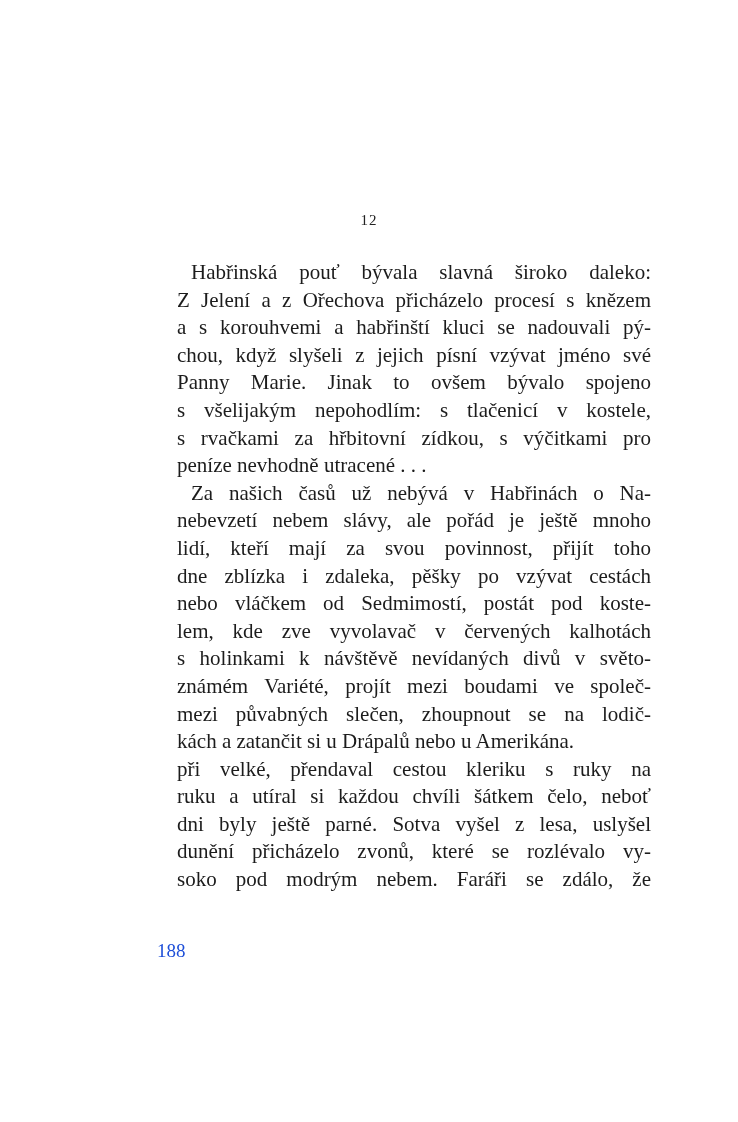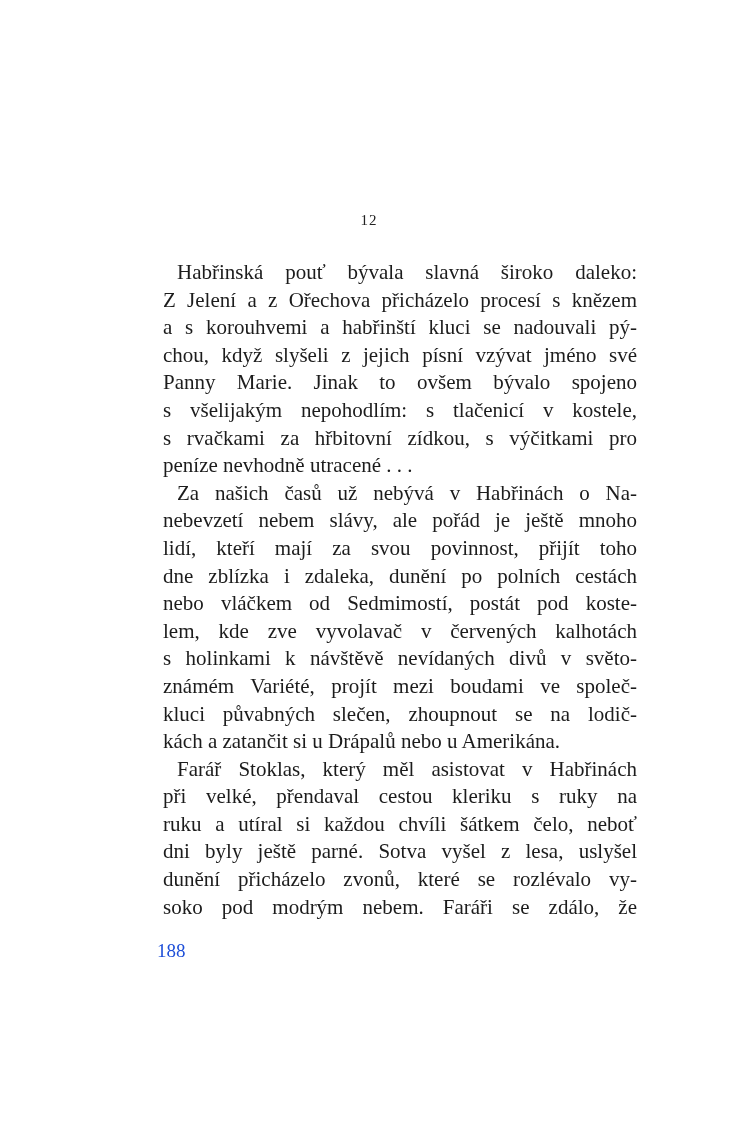--- a/index.html
+++ b/index.html
@@ -35,7 +35,7 @@
     }
     .body-text {
       position: absolute;
-      left: 163px;
+      left: 177px;
       top: 259px;
       width: 474px;
     }

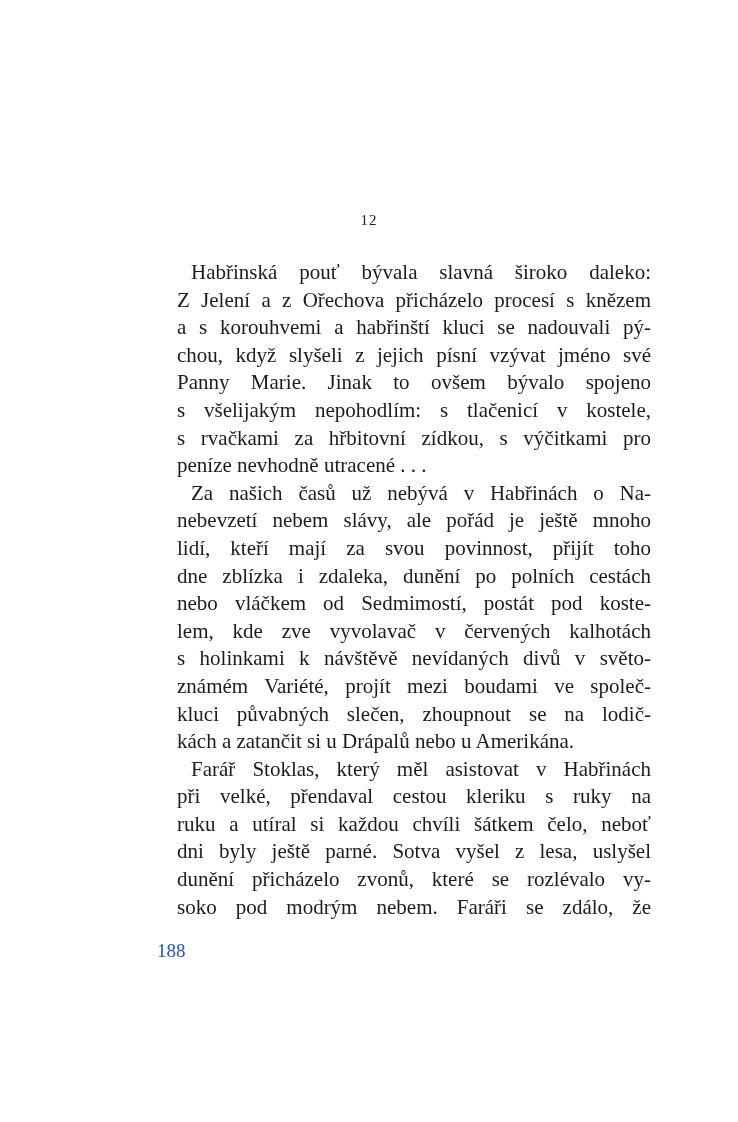--- a/index.html
+++ b/index.html
@@ -81,7 +81,7 @@
       <span class="line indent">Za našich časů už nebývá v Habřinách o Na-</span>
       <span class="line">nebevzetí nebem slávy, ale pořád je ještě mnoho</span>
       <span class="line">lidí, kteří mají za svou povinnost, přijít toho</span>
-      <span class="line">dne zblízka i zdaleka, dunění po polních cestách</span>
+      <span class="line">dne zblízka i zdaleka, pěšky po vzývat cestách</span>
       <span class="line">nebo vláčkem od Sedmimostí, postát pod koste-</span>
       <span class="line">lem, kde zve vyvolavač v červených kalhotách</span>
       <span class="line">s holinkami k návštěvě nevídaných divů v světo-</span>

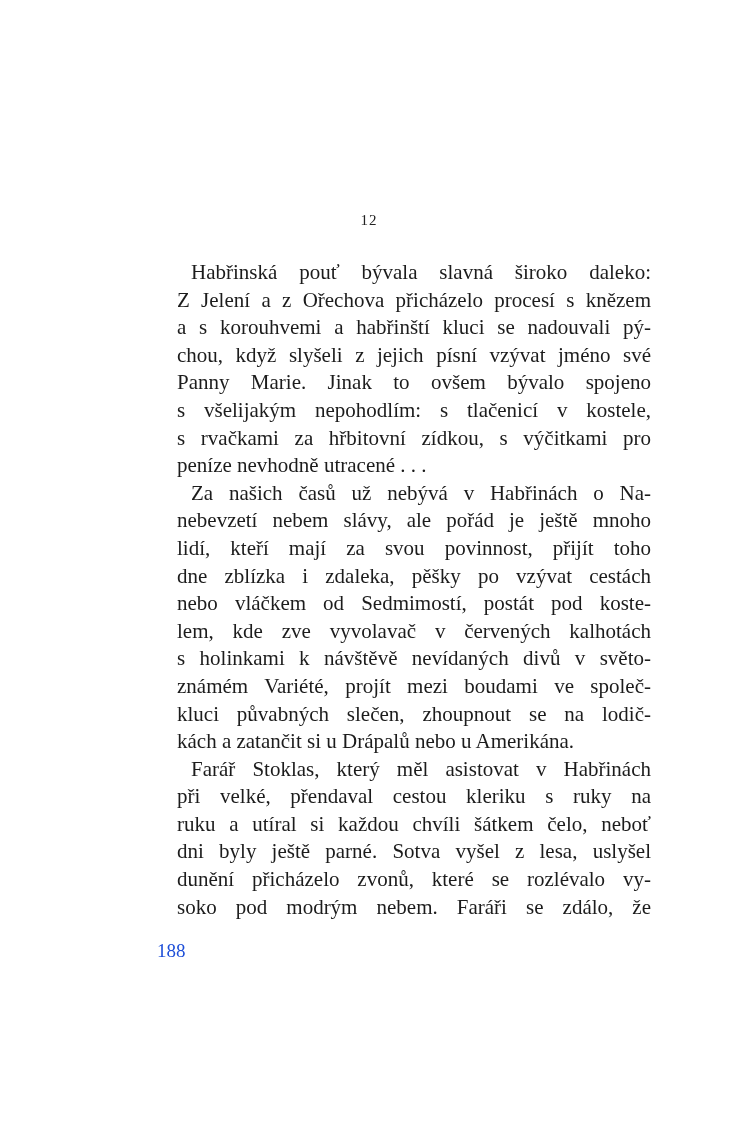--- a/index.html
+++ b/index.html
@@ -86,7 +86,7 @@
       <span class="line">lem, kde zve vyvolavač v červených kalhotách</span>
       <span class="line">s holinkami k návštěvě nevídaných divů v světo-</span>
       <span class="line">známém Variété, projít mezi boudami ve společ-</span>
-      <span class="line">kluci půvabných slečen, zhoupnout se na lodič-</span>
+      <span class="line">mezi půvabných slečen, zhoupnout se na lodič-</span>
       <span class="line last">kách a zatančit si u Drápalů nebo u Amerikána.</span>
       <span class="line indent">Farář Stoklas, který měl asistovat v Habřinách</span>
       <span class="line">při velké, přendaval cestou kleriku s ruky na</span>

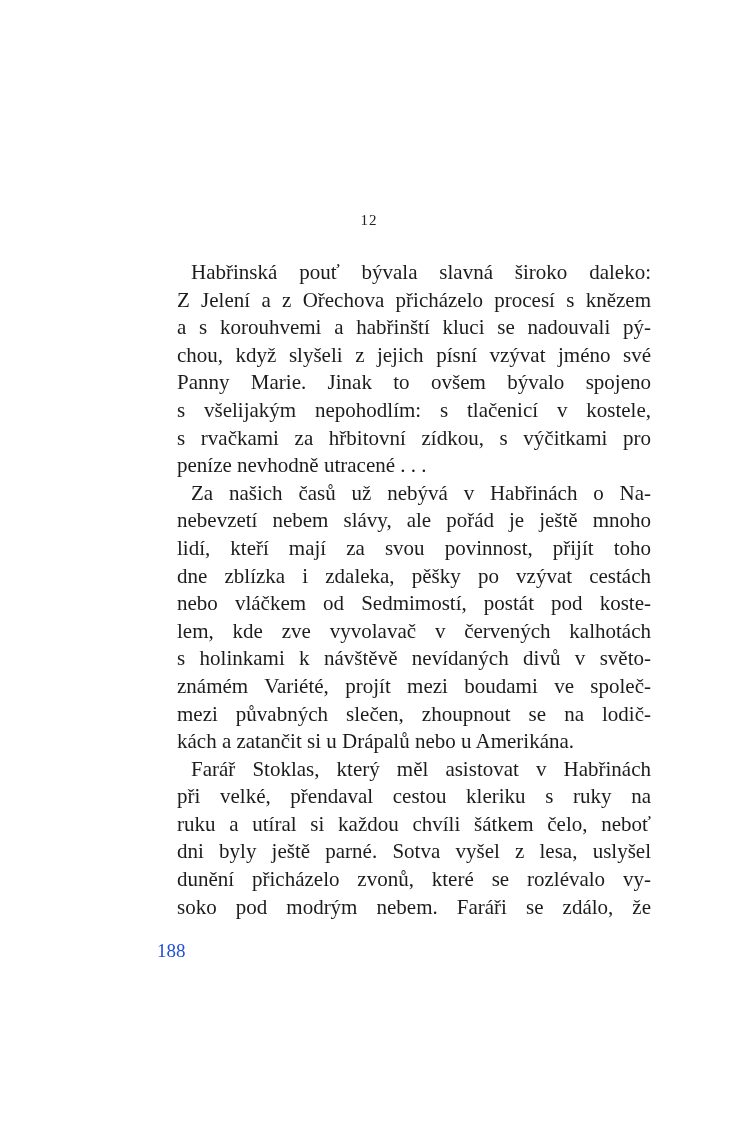--- a/index.html
+++ b/index.html
@@ -88,7 +88,6 @@
       <span class="line">známém Variété, projít mezi boudami ve společ-</span>
       <span class="line">mezi půvabných slečen, zhoupnout se na lodič-</span>
       <span class="line last">kách a zatančit si u Drápalů nebo u Amerikána.</span>
-      <span class="line indent">Farář Stoklas, který měl asistovat v Habřinách</span>
       <span class="line">při velké, přendaval cestou kleriku s ruky na</span>
       <span class="line">ruku a utíral si každou chvíli šátkem čelo, neboť</span>
       <span class="line">dni byly ještě parné. Sotva vyšel z lesa, uslyšel</span>

